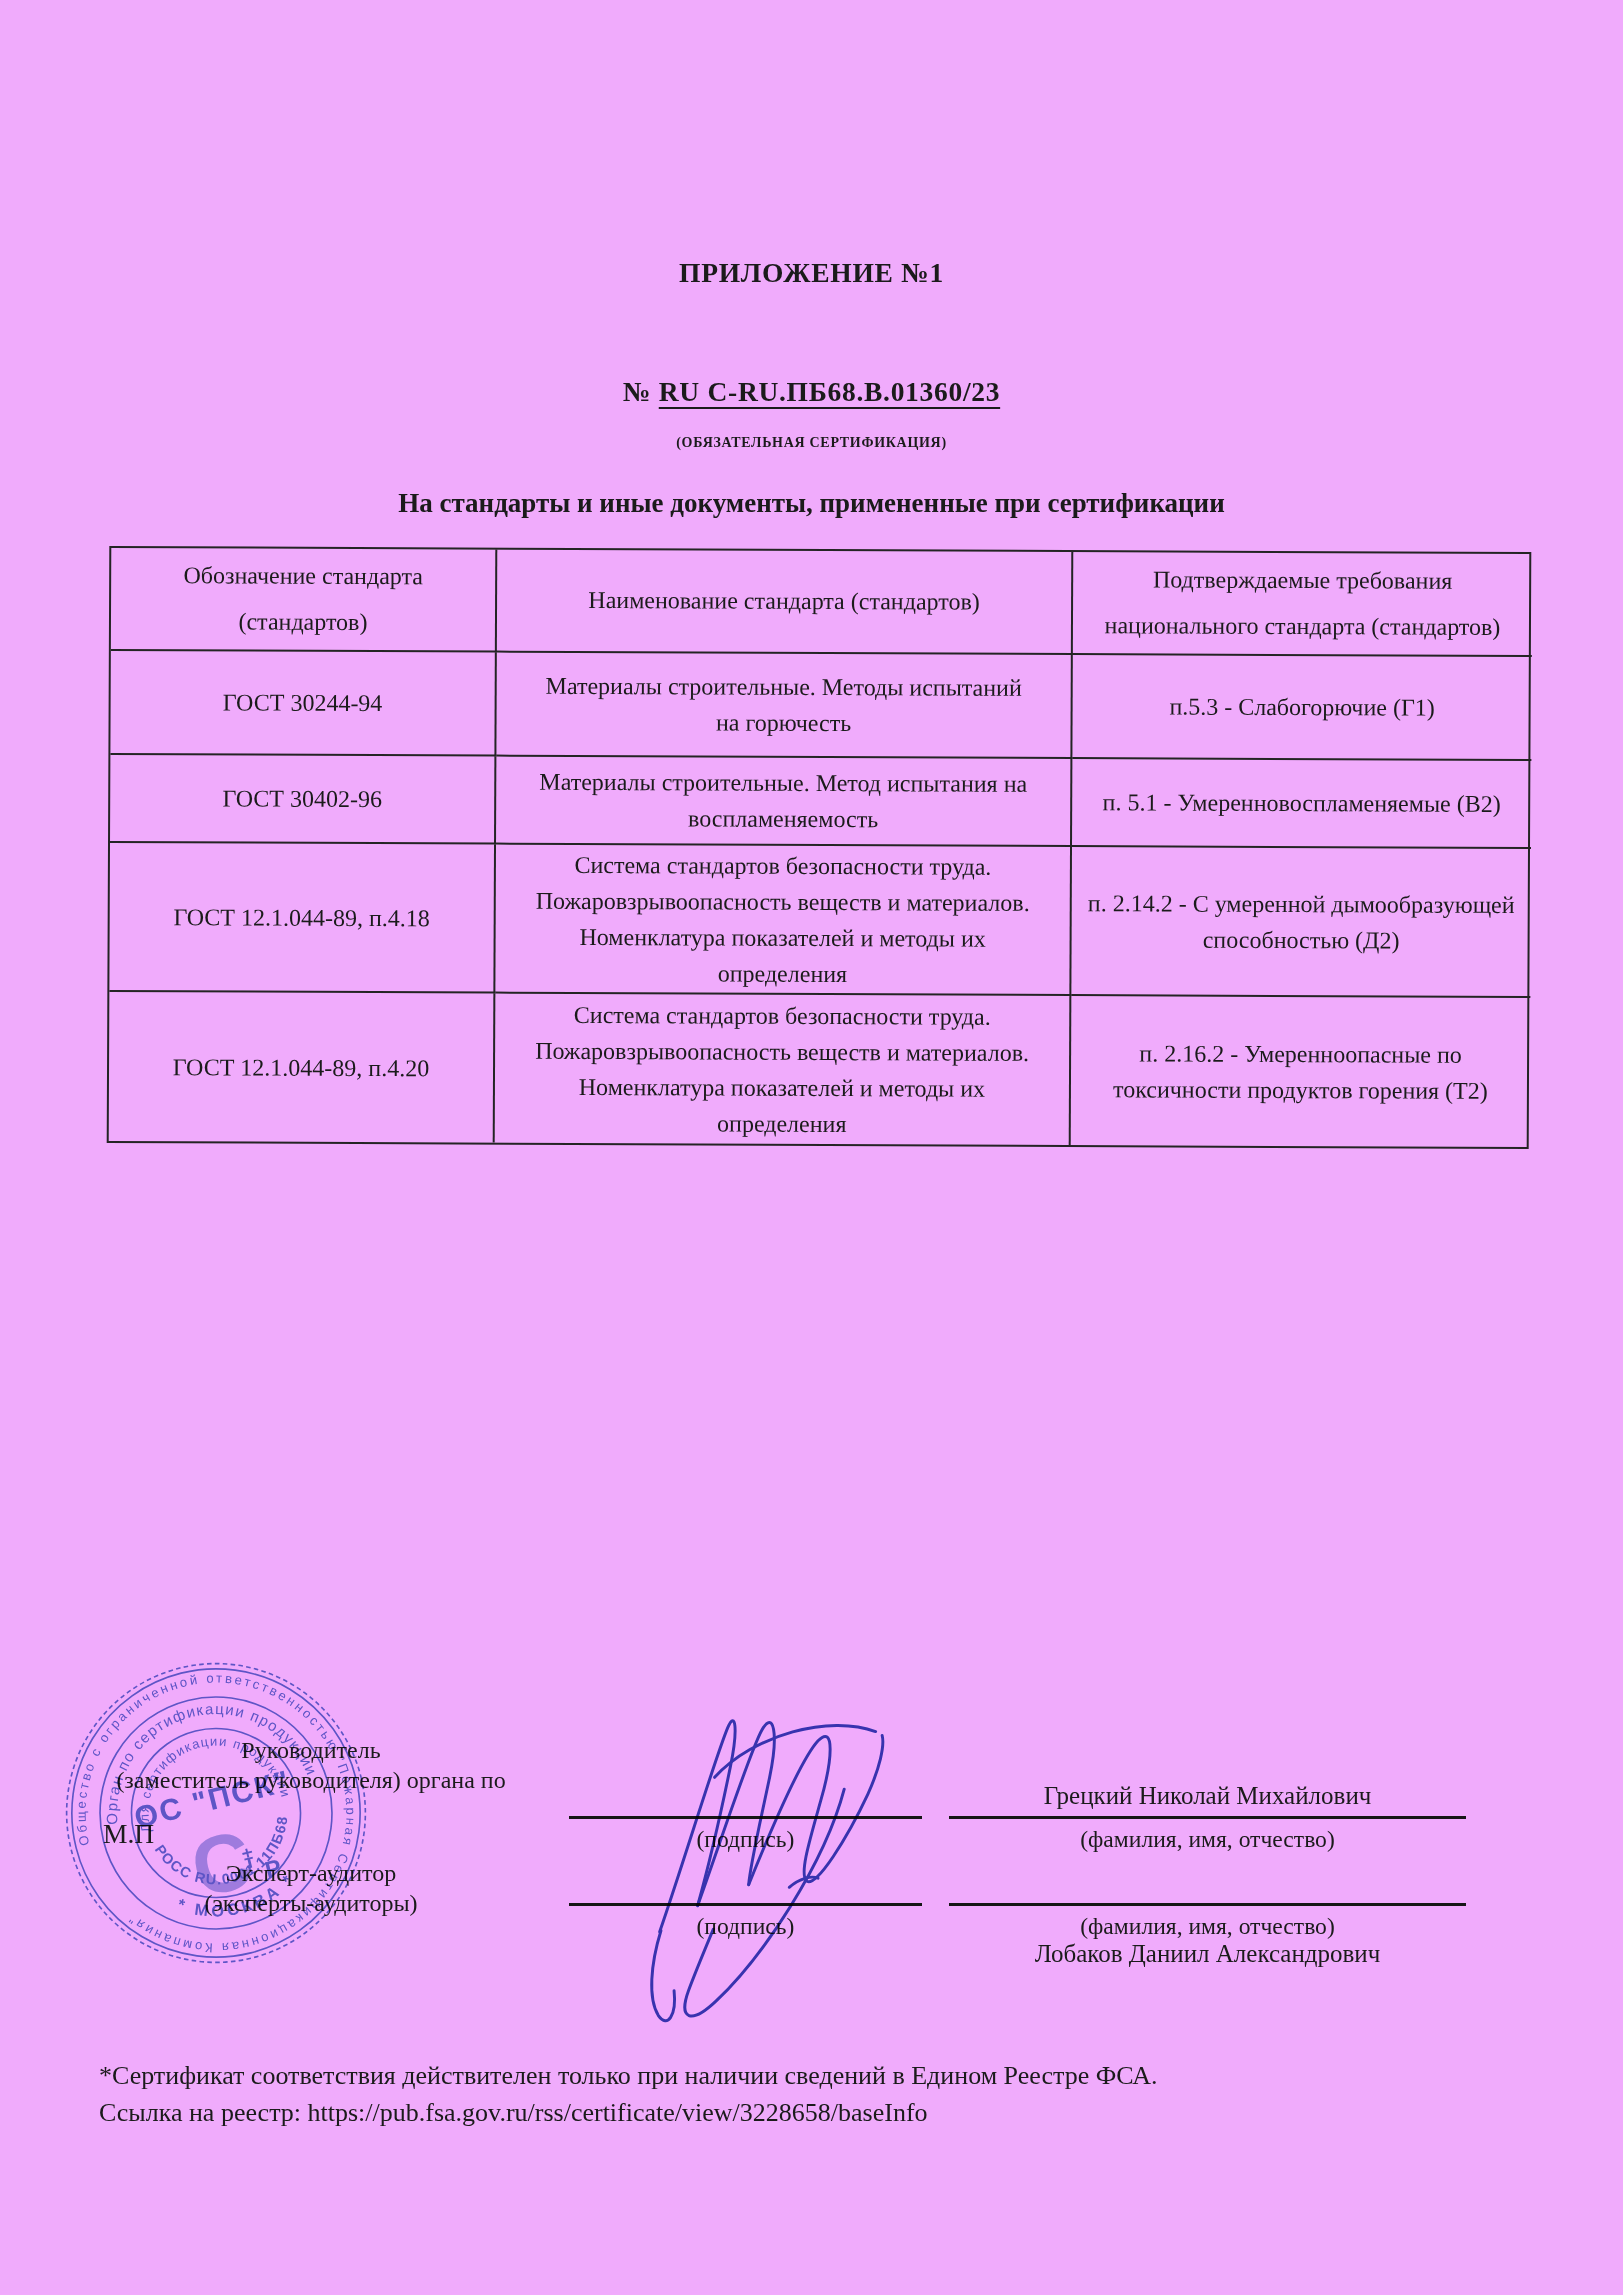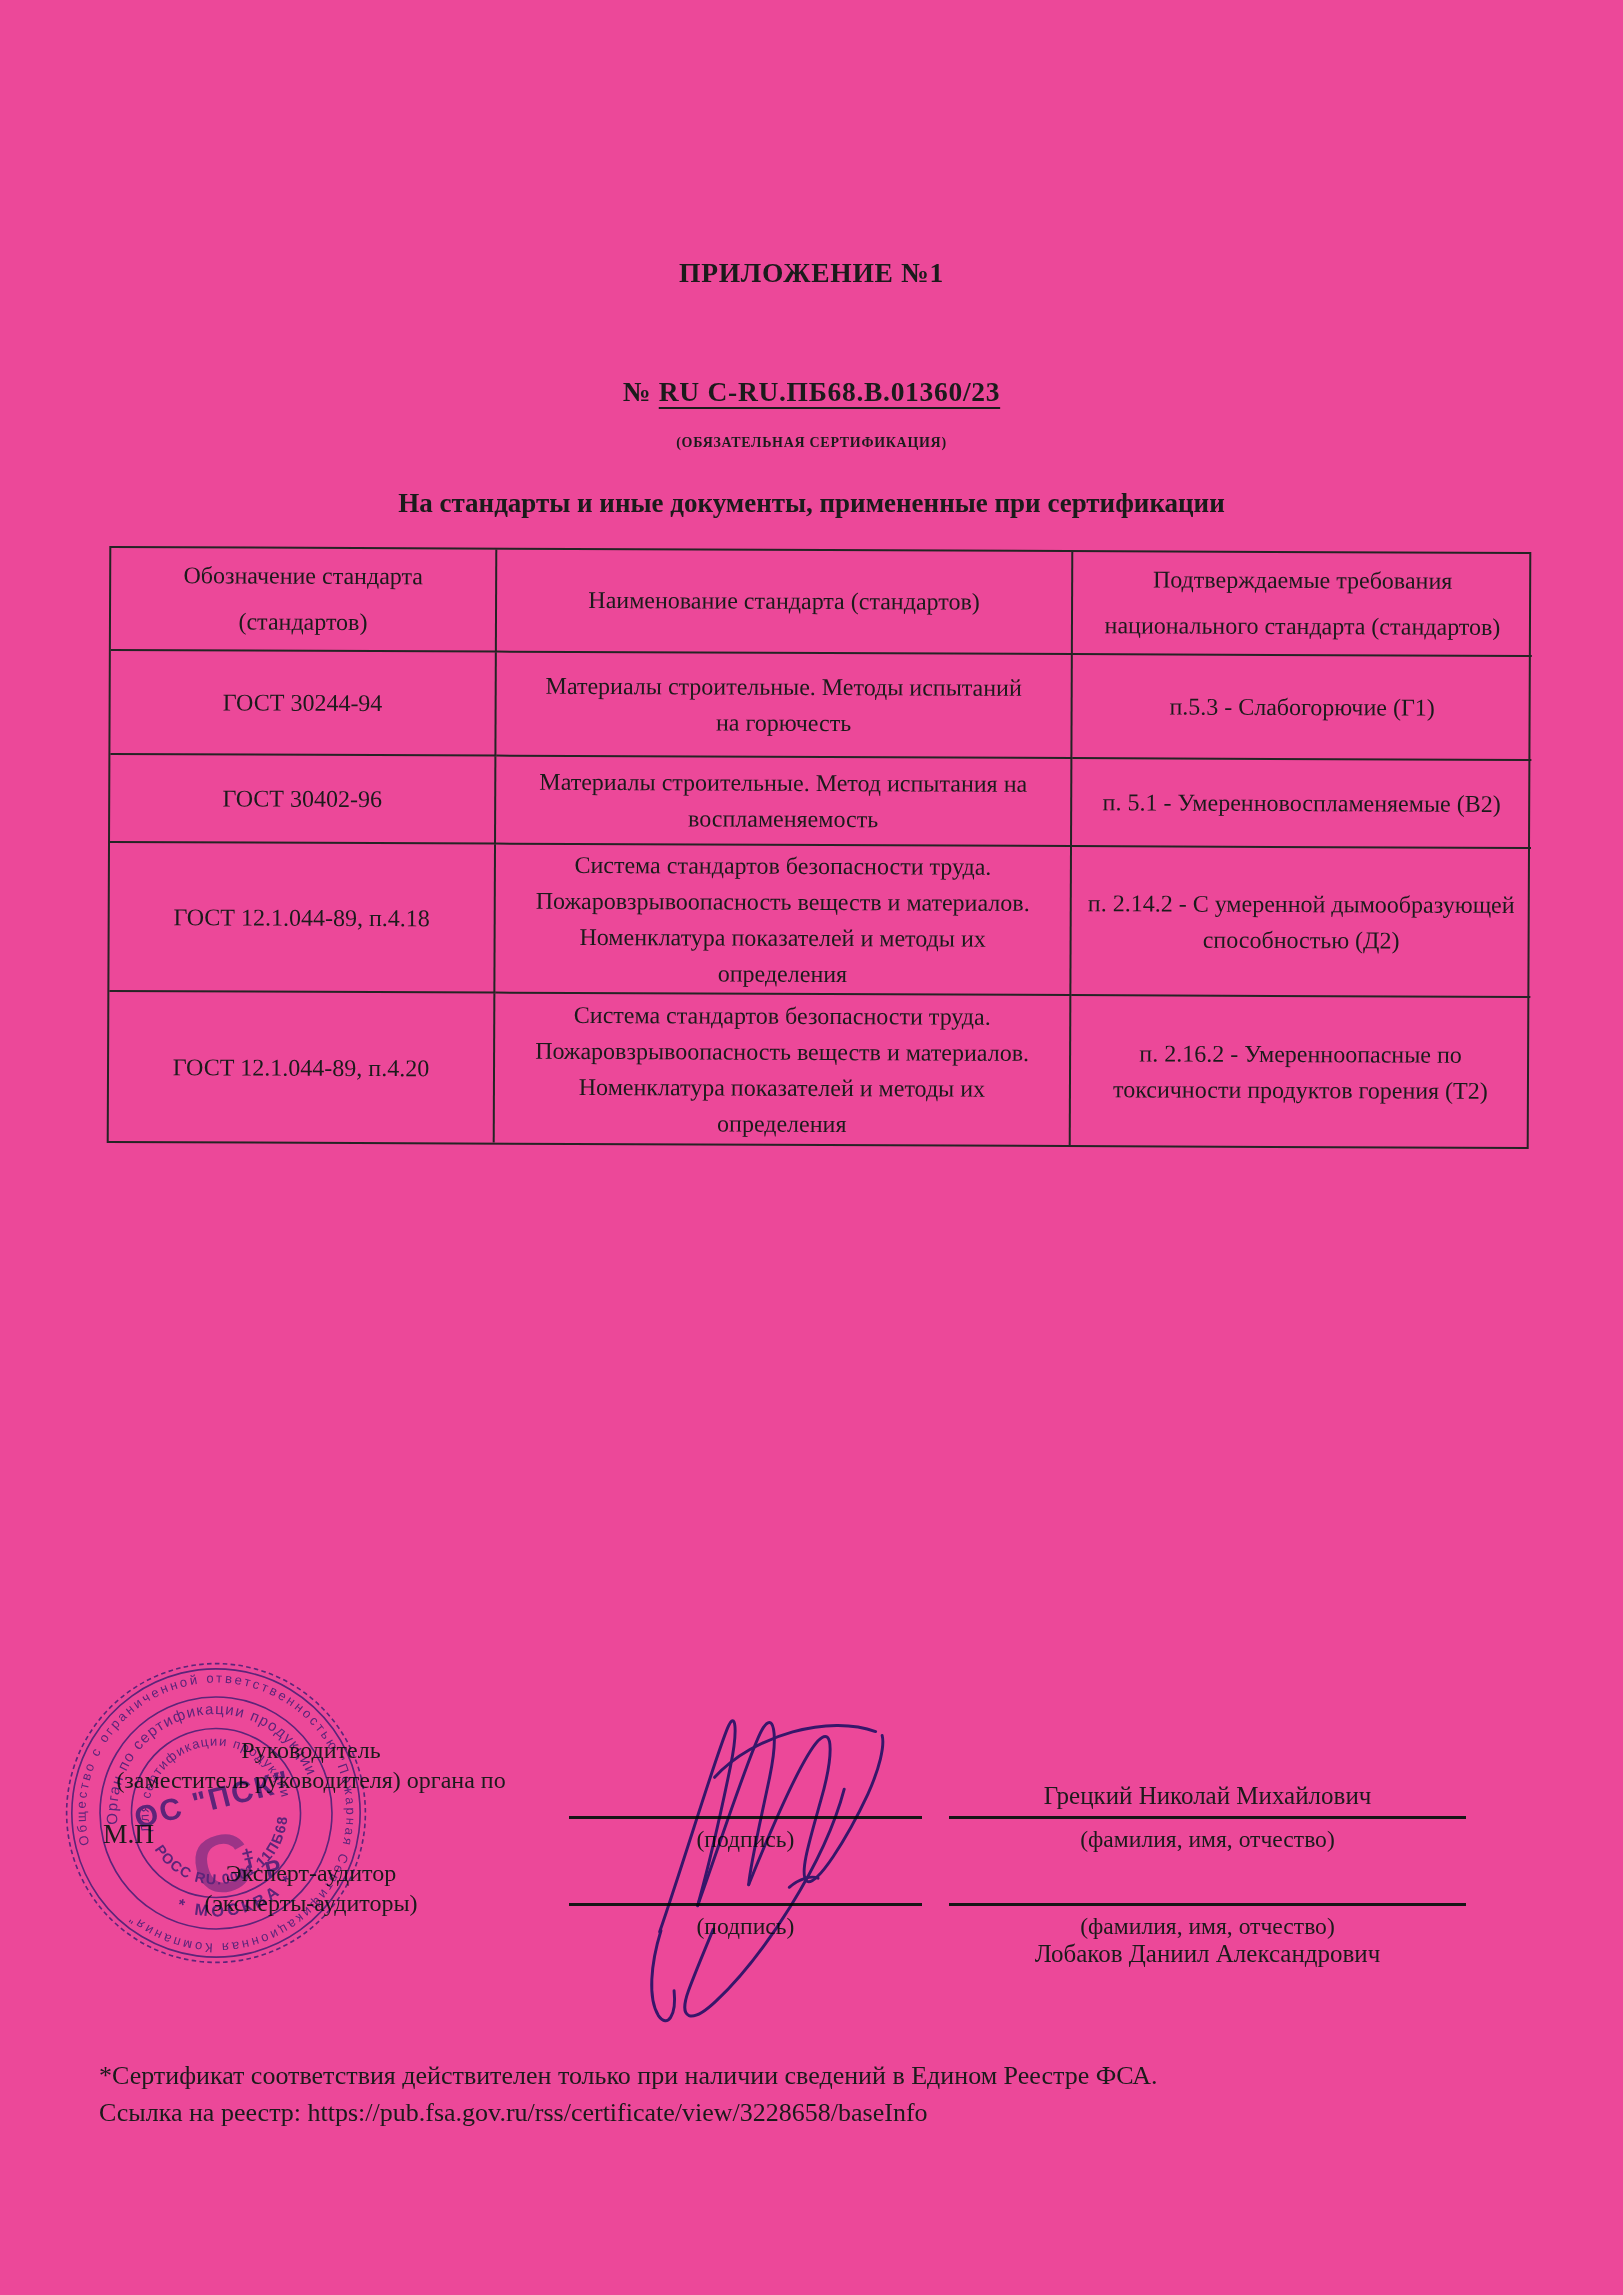--- a/index.html
+++ b/index.html
@@ -4,7 +4,7 @@
 <style>
   html,body{margin:0;padding:0;background:#ffffff;}
   .page{
-    position:relative;width:1623px;height:2295px;background:#ec4899;
+    position:relative;width:1623px;height:2295px;background:#f0abfc;
     font-family:"Liberation Serif",serif;color:#1b1b1b;overflow:hidden;
   }
   .abs{position:absolute;}

